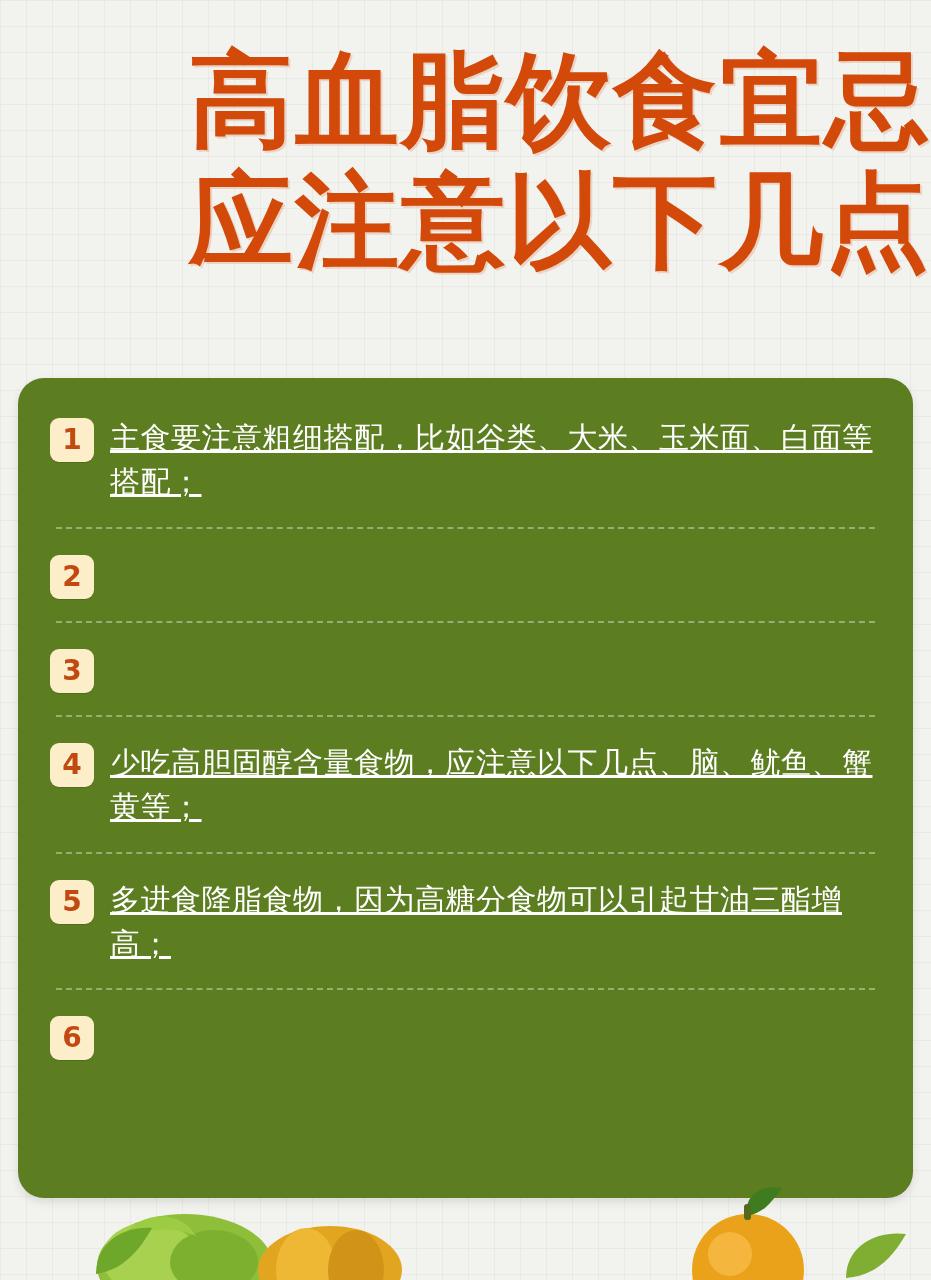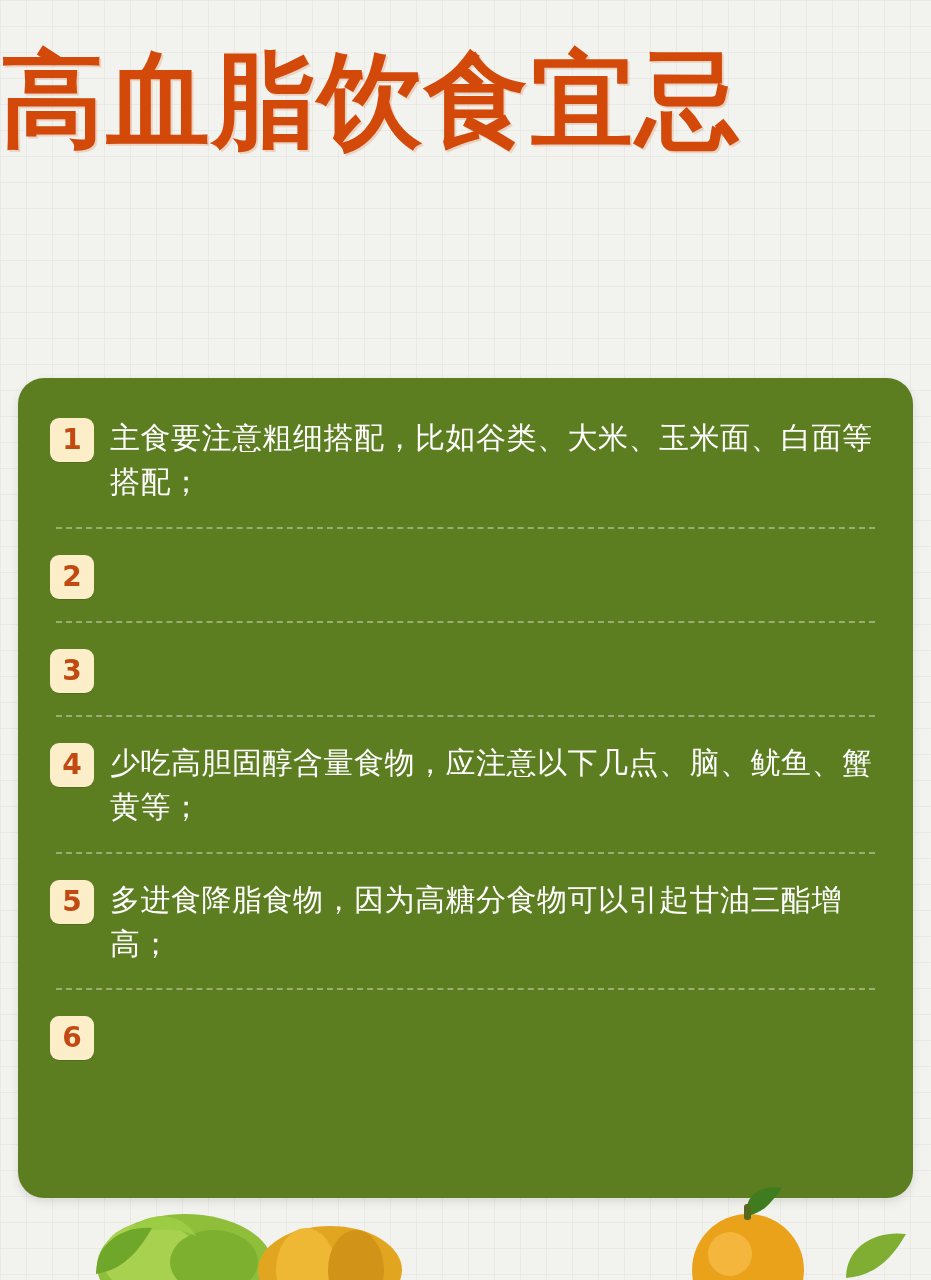--- a/index.html
+++ b/index.html
@@ -36,7 +36,7 @@
     top: 40px;
     left: 0;
     width: 931px;
-    text-align: left;
+    text-align: right;
   }
   .title-line {
     font-family: "DejaVu Sans", "Liberation Sans", sans-serif;

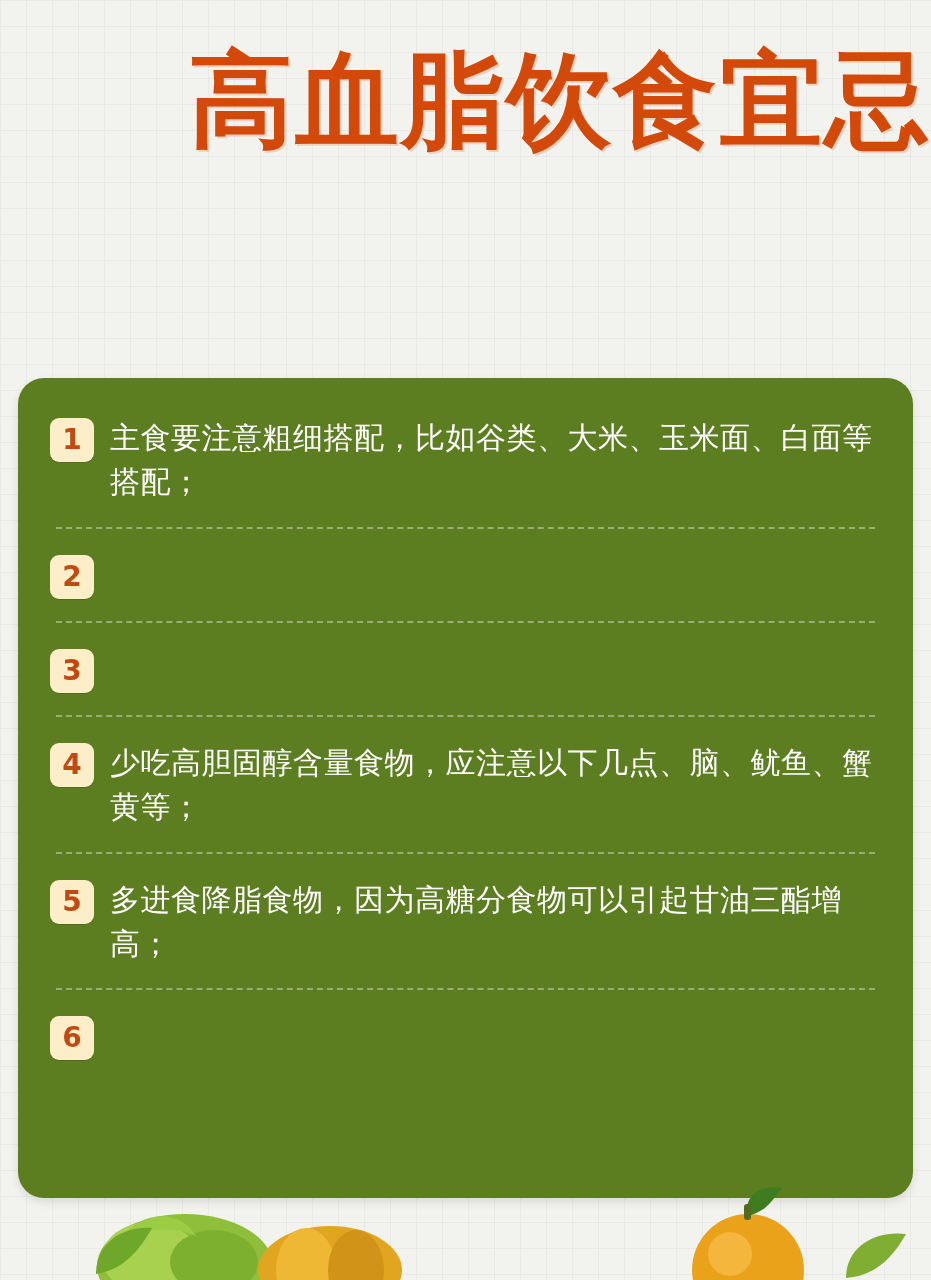--- a/index.html
+++ b/index.html
@@ -117,6 +117,7 @@
 
   <div class="title-block">
     <div class="title-line">高血脂饮食宜忌</div>
+    <div class="title-line">应注意以下几点</div>
   </div>
 
   <div class="card">

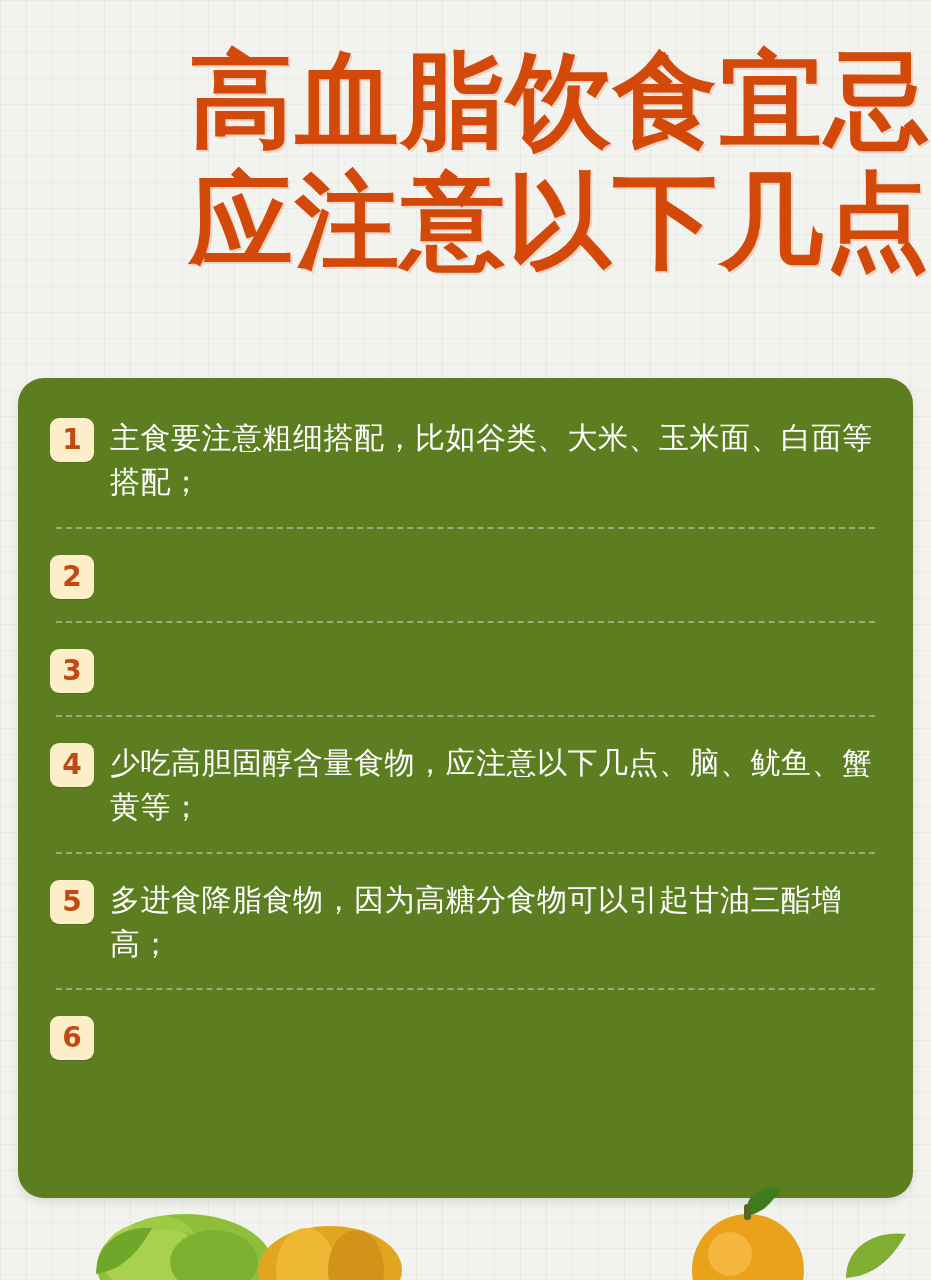--- a/index.html
+++ b/index.html
@@ -92,6 +92,7 @@
     letter-spacing: 0.5px;
     font-family: "DejaVu Sans", "Liberation Sans", sans-serif;
     padding-top: 2px;
+    text-decoration: underline;
   }
   .divider {
     height: 0;

